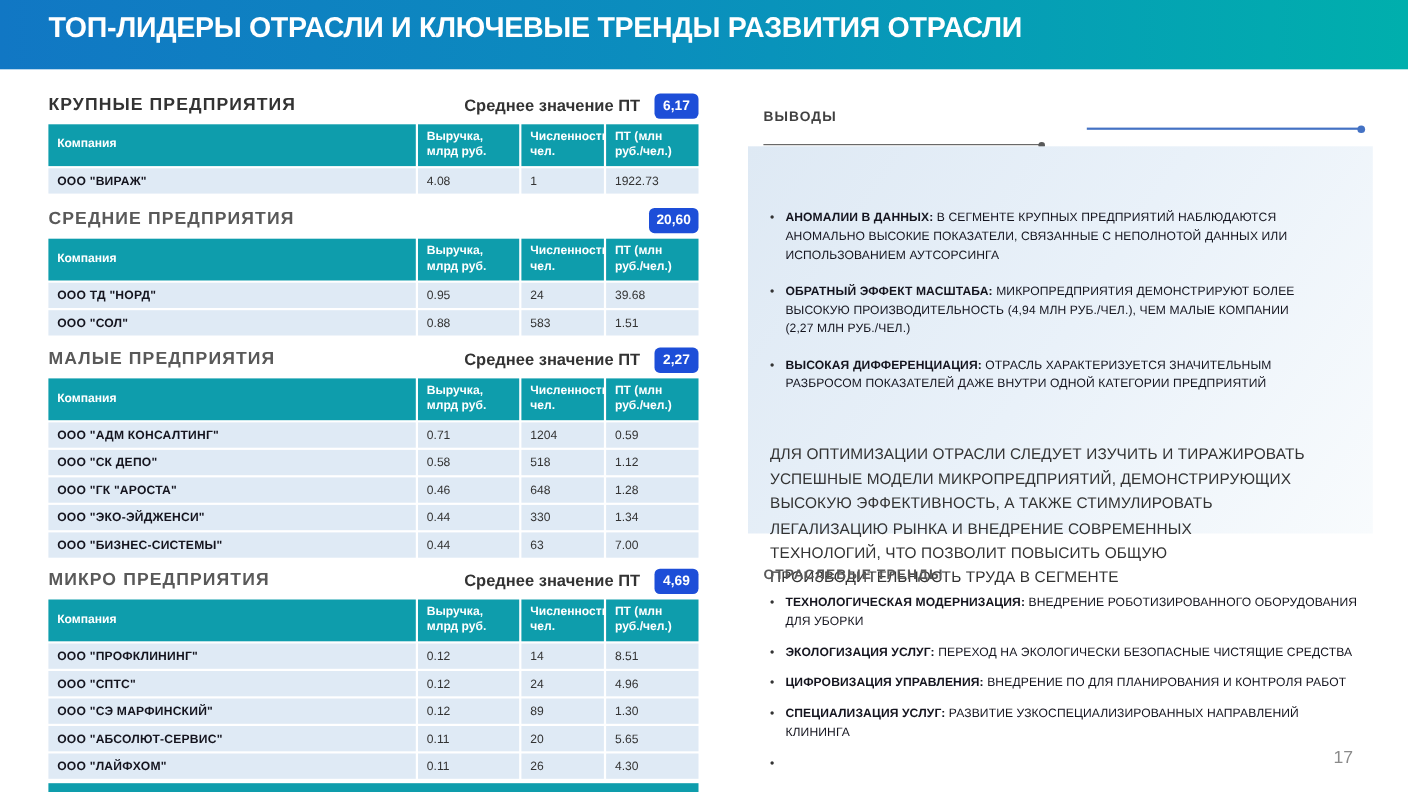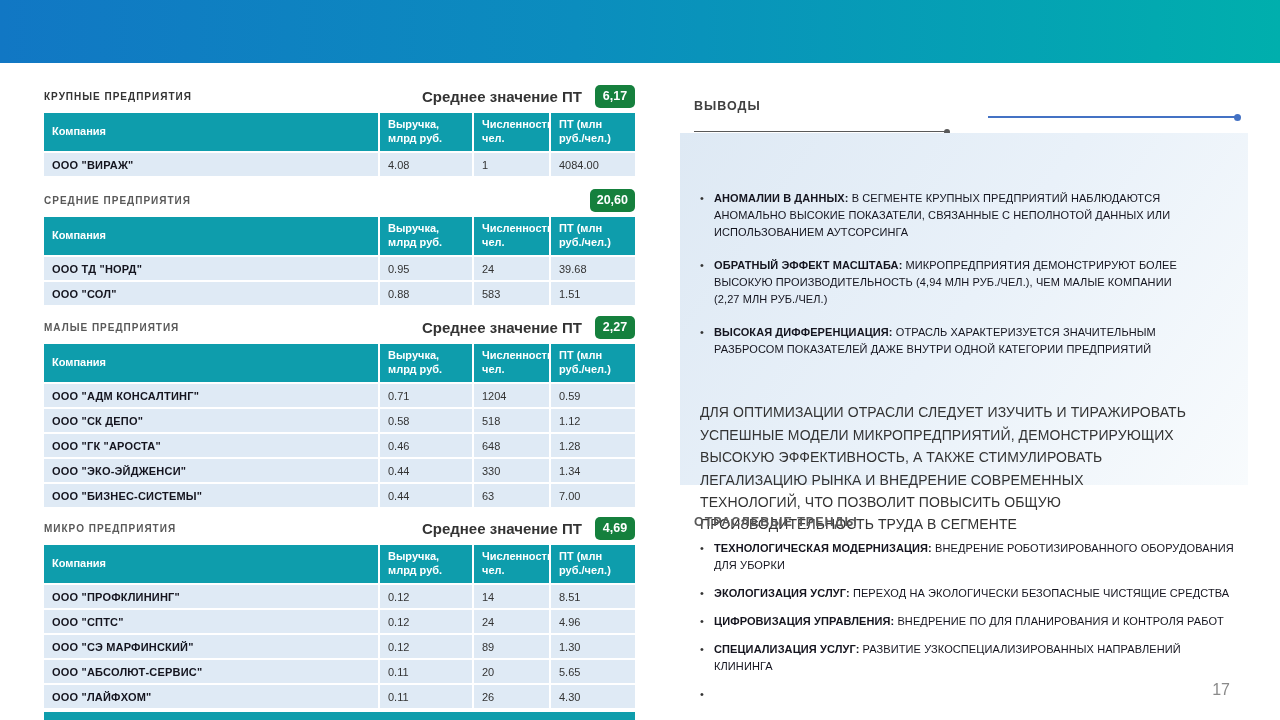--- a/index.html
+++ b/index.html
@@ -110,6 +110,7 @@
 <div class="slide">
 
   <header class="banner">
+    <div class="banner-title">ТОП-ЛИДЕРЫ ОТРАСЛИ И КЛЮЧЕВЫЕ ТРЕНДЫ РАЗВИТИЯ ОТРАСЛИ</div>
   </header>
 
   <div class="left-col">

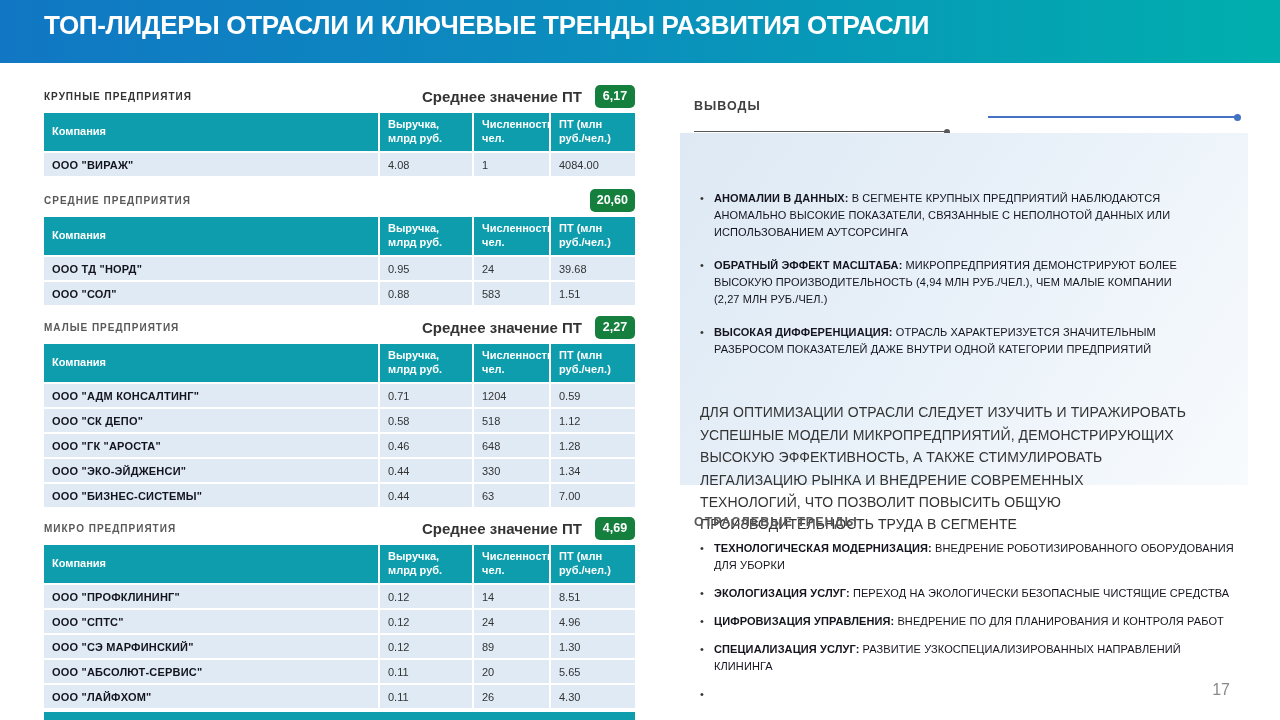--- a/index.html
+++ b/index.html
@@ -29,7 +29,7 @@
     height:24px; margin-bottom:5px;
   }
   .sec-label {
-    font-size:10px; font-weight:700; color:#595959; letter-spacing:1px;
+    font-size:16px; font-weight:700; color:#595959; letter-spacing:1px;
   }
   .sec-label.dark { color:#333333; }
   .sec-avg { margin-left:auto; display:flex; align-items:center; gap:13px; }

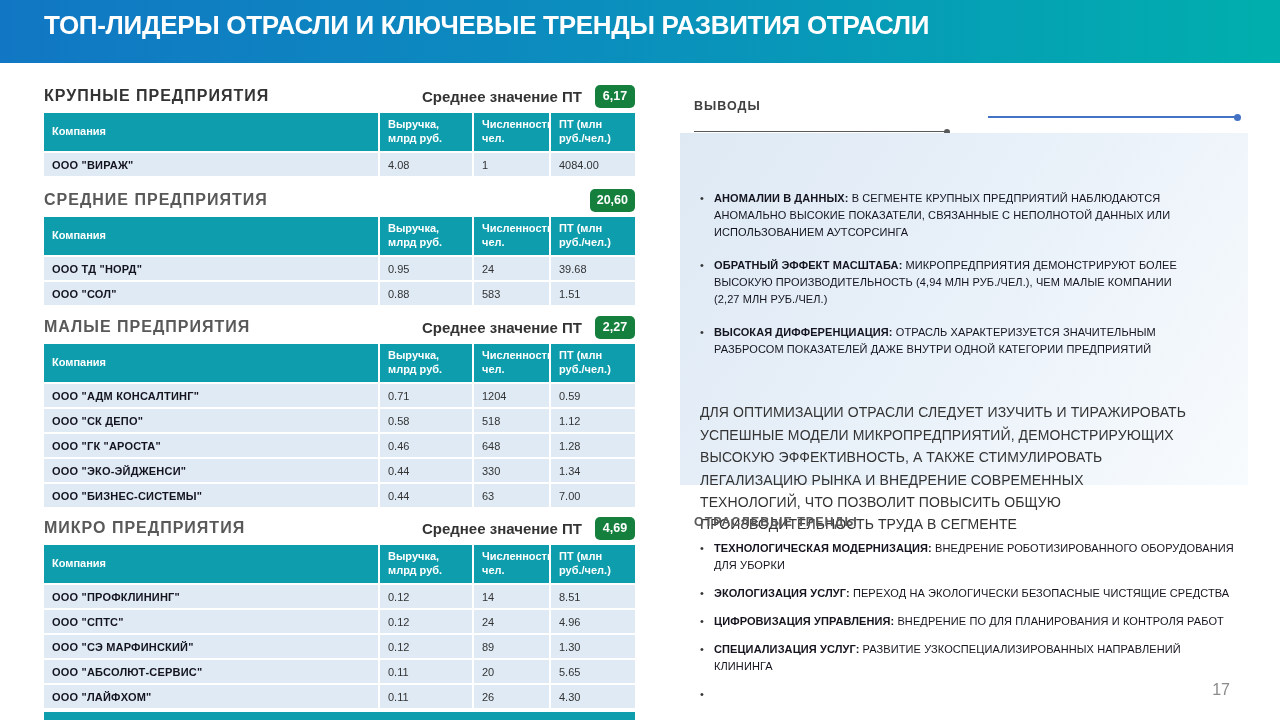--- a/index.html
+++ b/index.html
@@ -35,7 +35,7 @@
   .sec-avg { margin-left:auto; display:flex; align-items:center; gap:13px; }
   .avg-label { font-size:15px; font-weight:700; color:#333333; }
   .avg-badge {
-    min-width:40px; height:23px; background:#15803d; border-radius:5px;
+    min-width:40px; height:23px; background:#1d4ed8; border-radius:5px;
     color:#fff; font-size:12.5px; font-weight:700;
     display:flex; align-items:center; justify-content:center; padding:0 7px;
   }

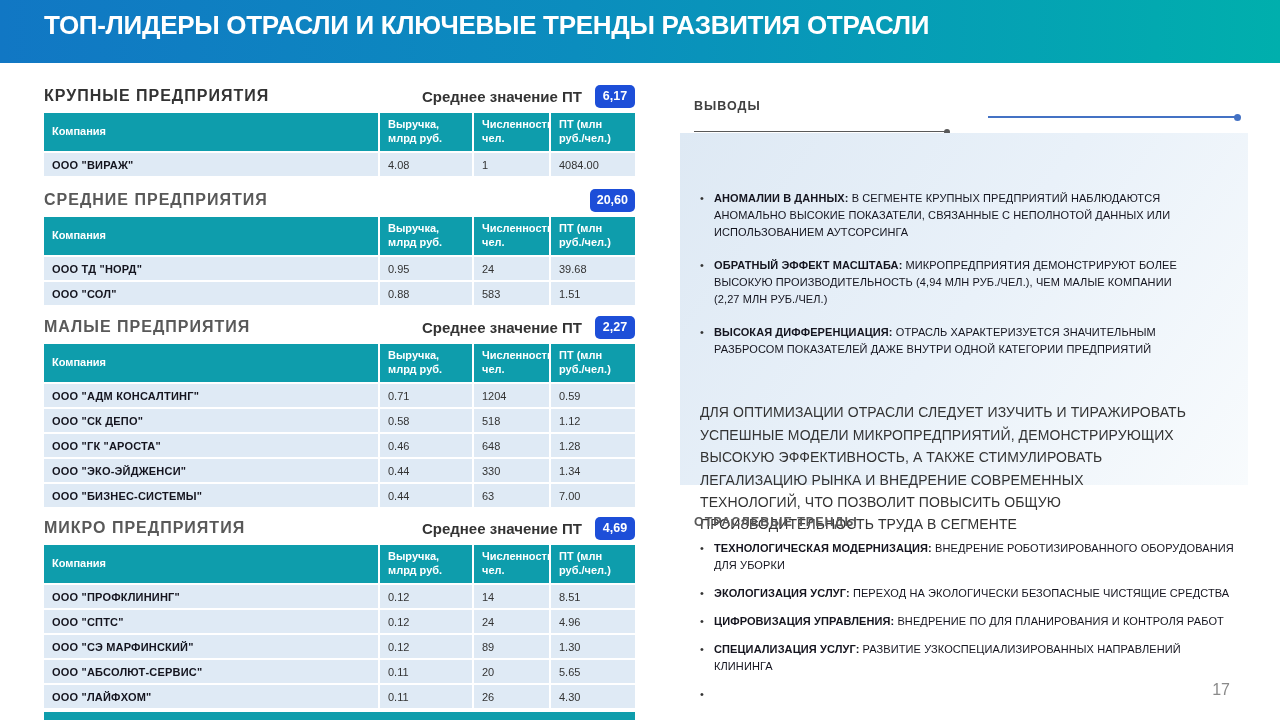--- a/index.html
+++ b/index.html
@@ -133,7 +133,7 @@
         <div class="td name">ООО "ВИРАЖ"</div>
         <div class="td">4.08</div>
         <div class="td">1</div>
-        <div class="td">4084.00</div>
+        <div class="td">1922.73</div>
       </div>
     </div>
 

